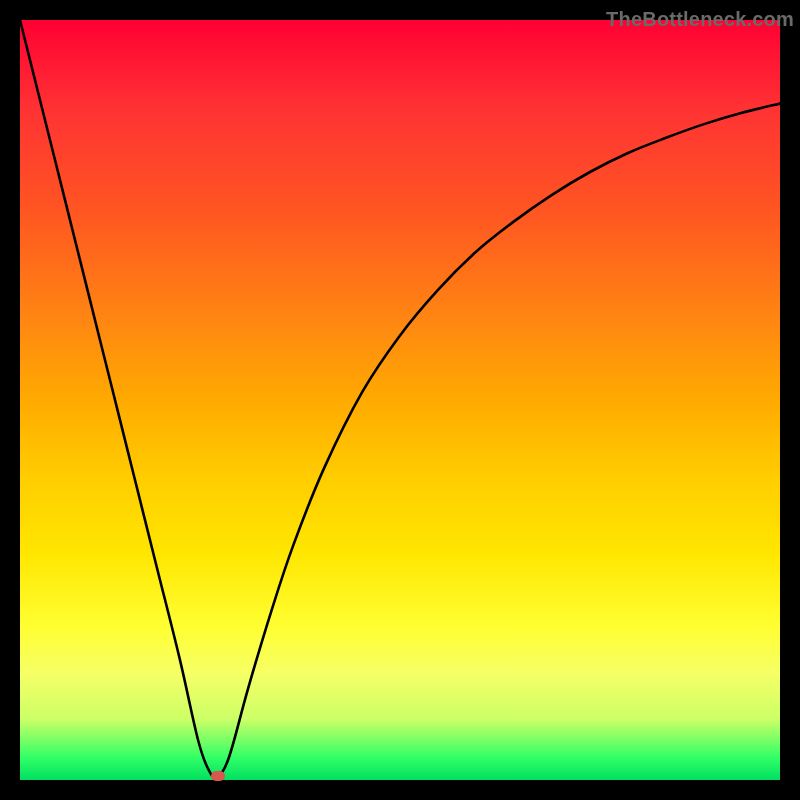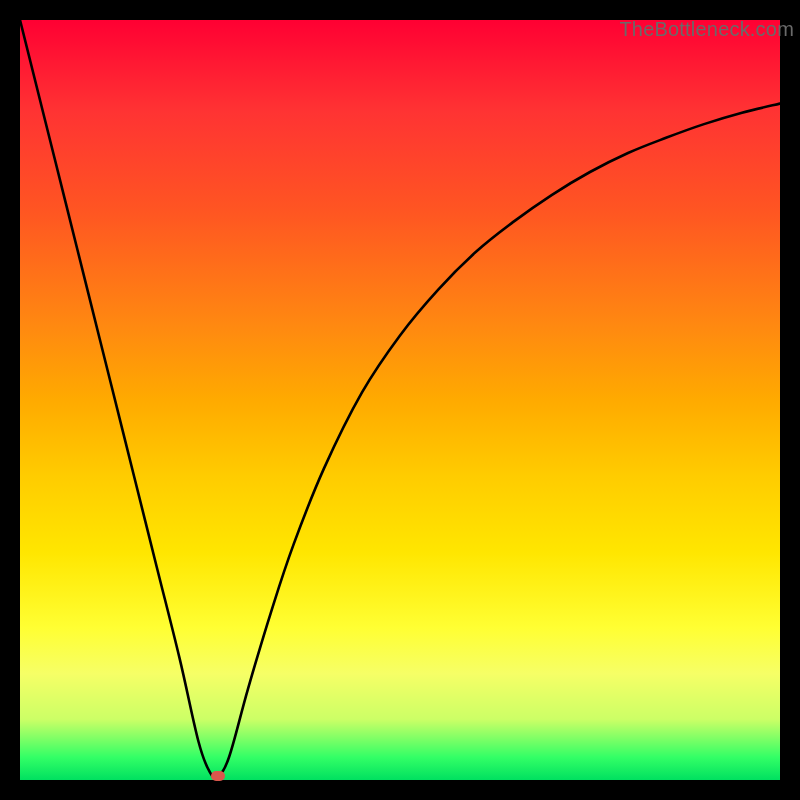--- a/index.html
+++ b/index.html
@@ -34,11 +34,11 @@
   }
   .watermark {
     position: absolute;
-    top: 18px;
+    top: 8px;
     right: 6px;
     font-family: Arial, Helvetica, sans-serif;
     font-size: 20px;
-    font-weight: 400;
+    font-weight: 700;
     color: #6a6a6a;
     letter-spacing: 0.2px;
     user-select: none;

